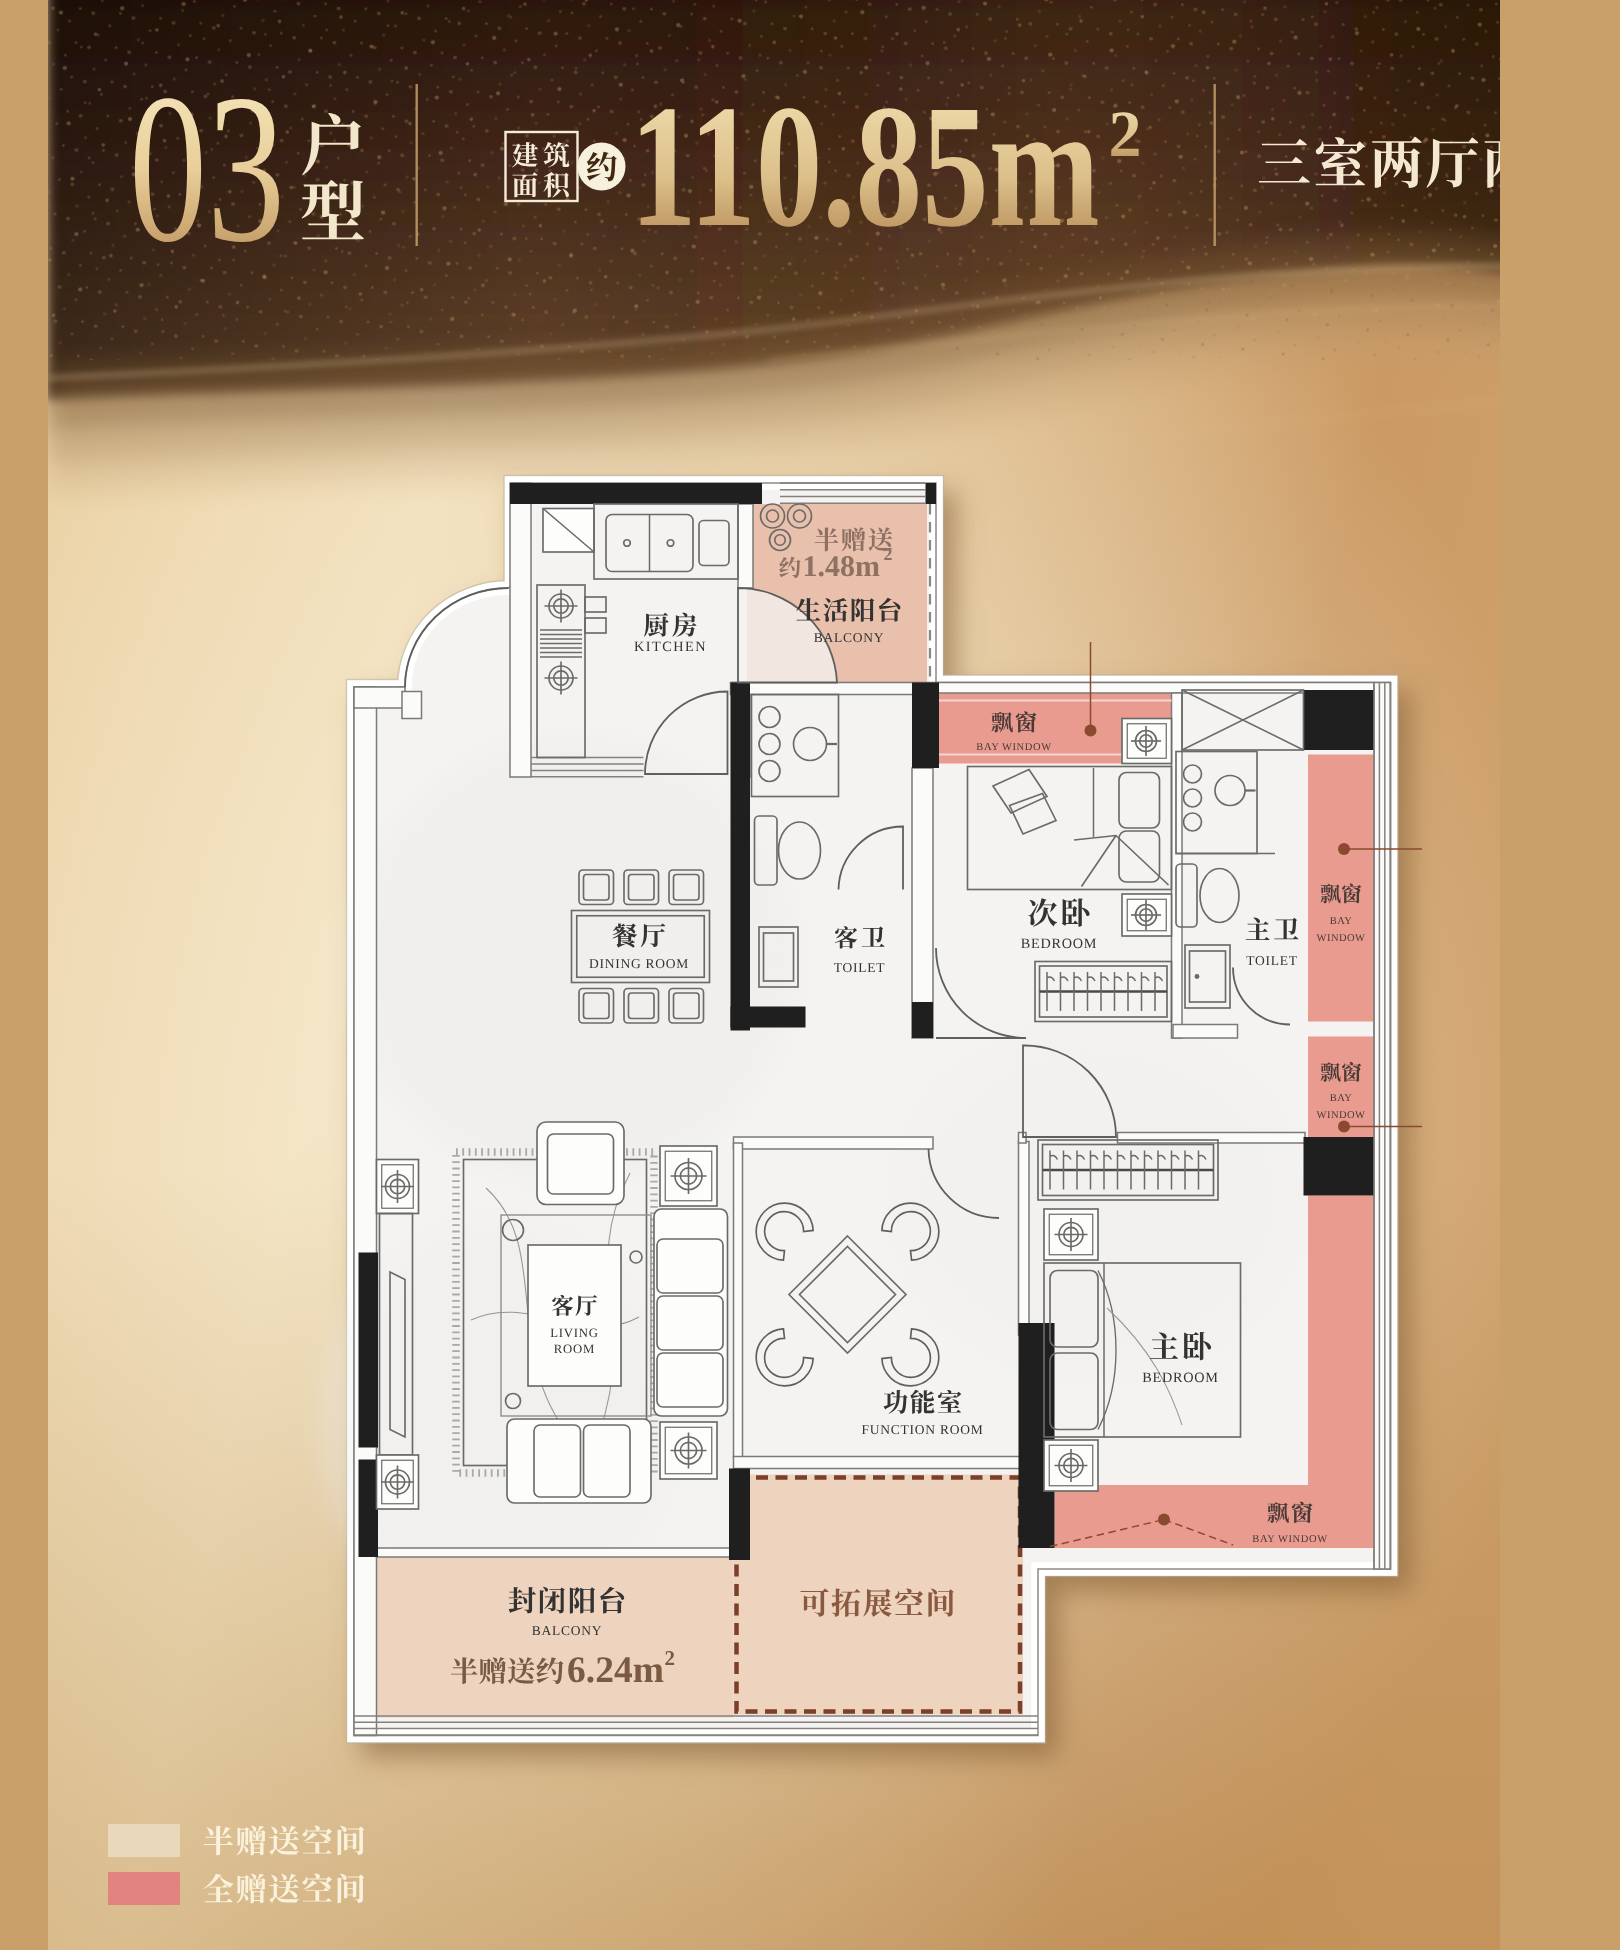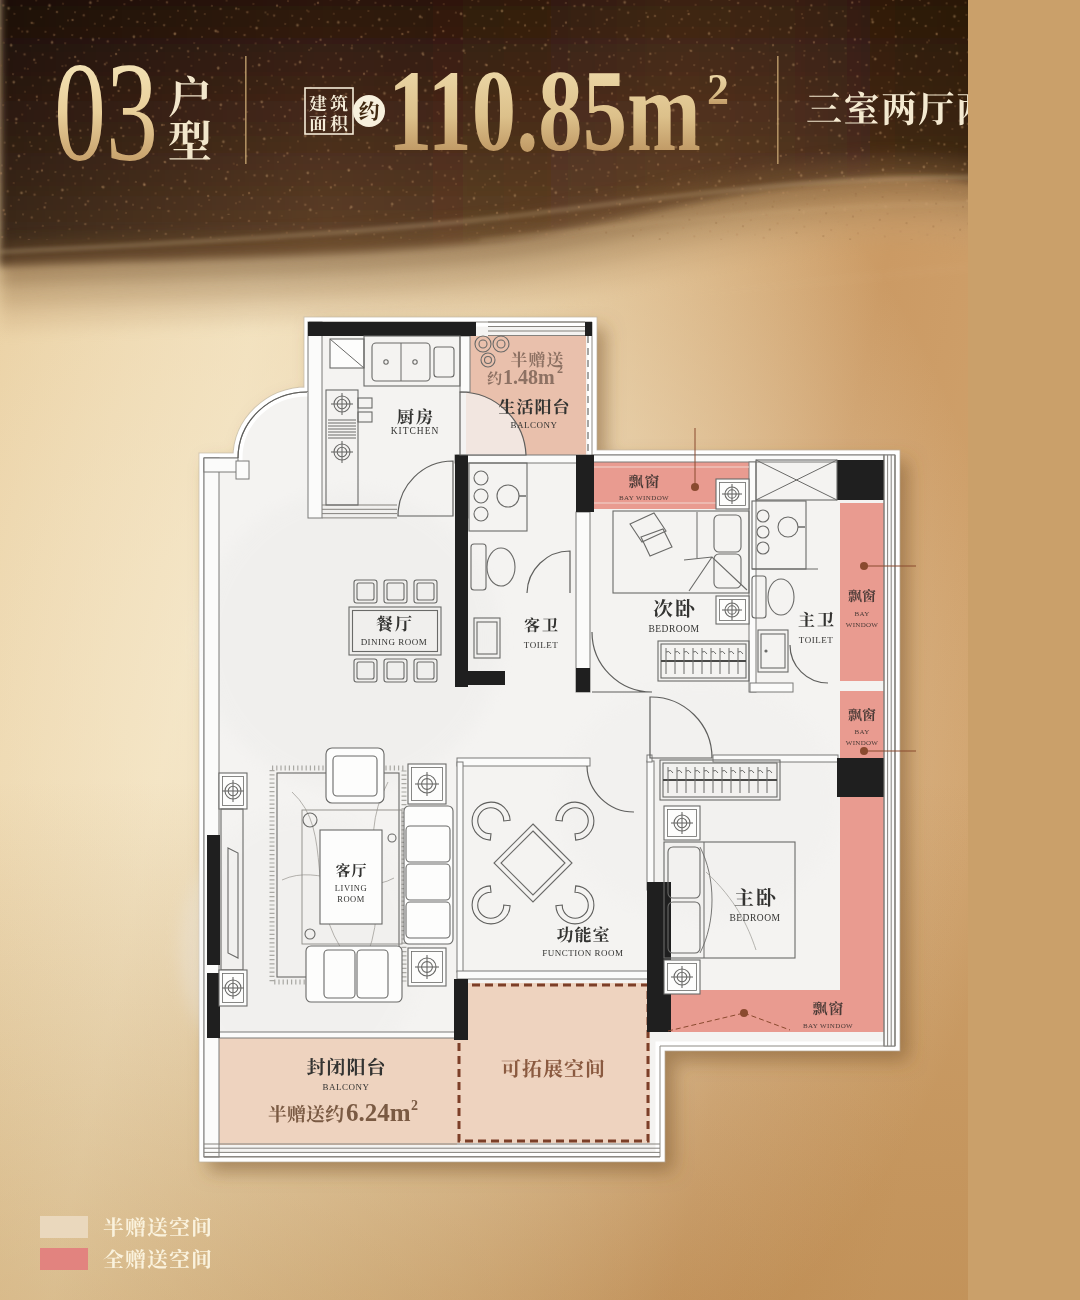--- a/index.html
+++ b/index.html
@@ -1,7 +1,7 @@
 <!DOCTYPE html>
 <html><head><meta charset="utf-8"><style>
 html,body{margin:0;padding:0;background:#caa06a;}
-#page{position:relative;width:968px;height:1300px;overflow:hidden;font-family:"Liberation Sans",sans-serif;}
+#page{position:relative;width:968px;height:1300px;overflow:hidden;font-family:"Liberation Sans",sans-serif;padding-left:32px;}
 svg{display:block}
 </style></head>
 <body>

